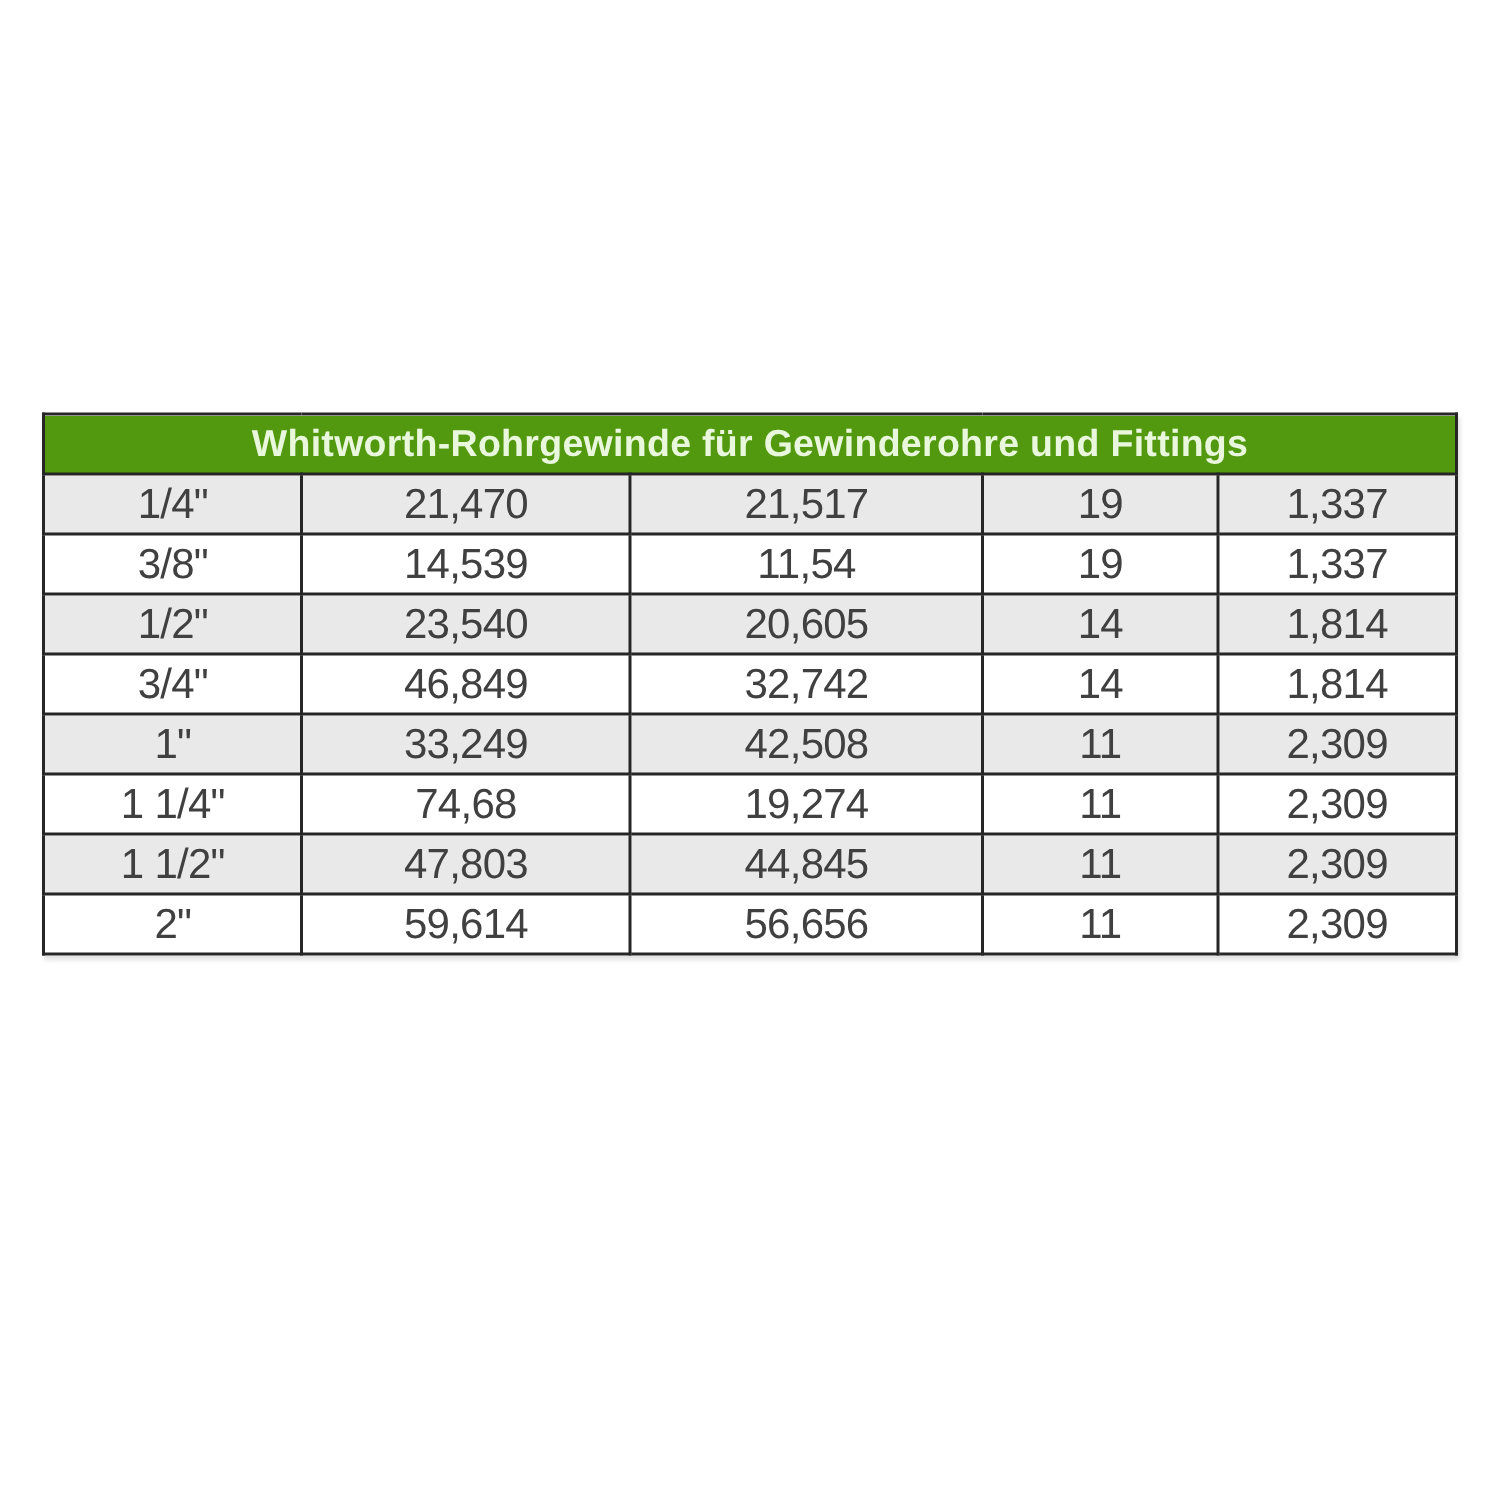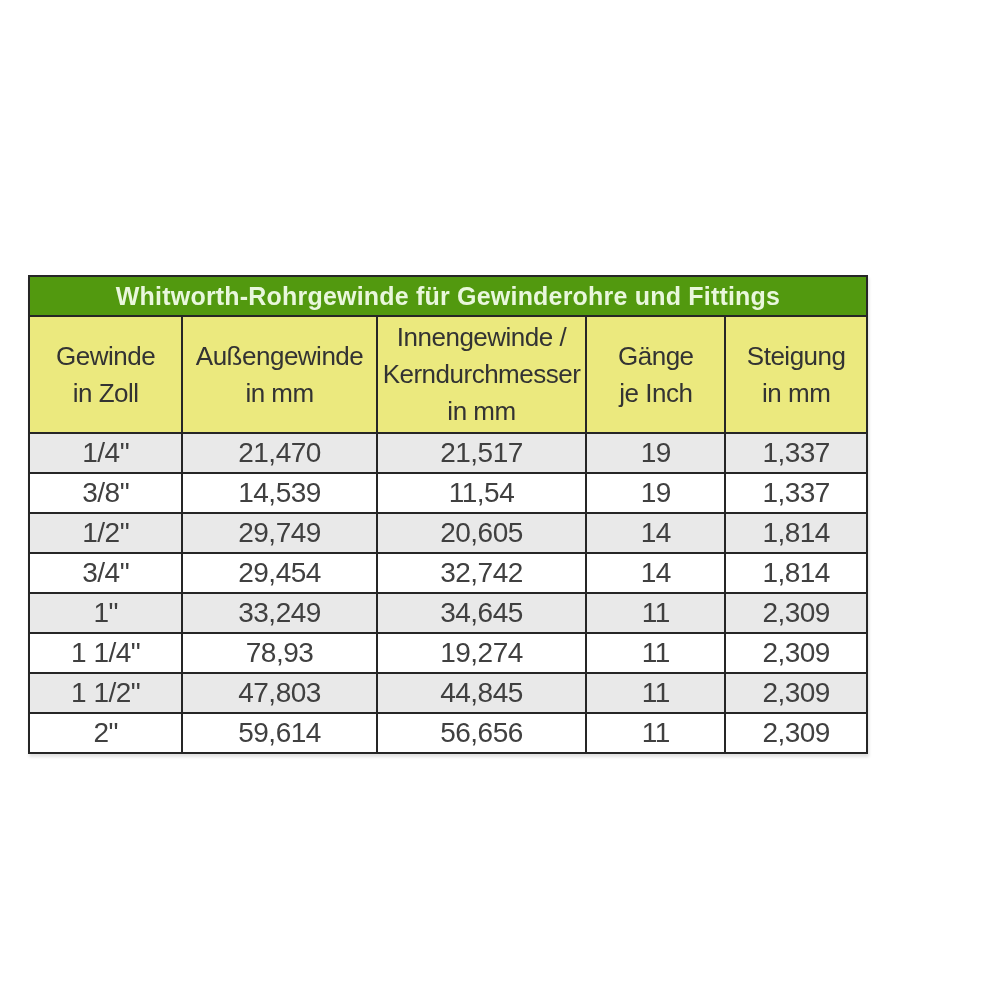--- a/index.html
+++ b/index.html
@@ -21,7 +21,7 @@
     position: absolute;
     left: 28px;
     top: 275px;
-    width: 840px;
+    width: 944px;
     border-collapse: collapse;
     table-layout: fixed;
     box-shadow: 1px 3px 3px rgba(0,0,0,0.12);

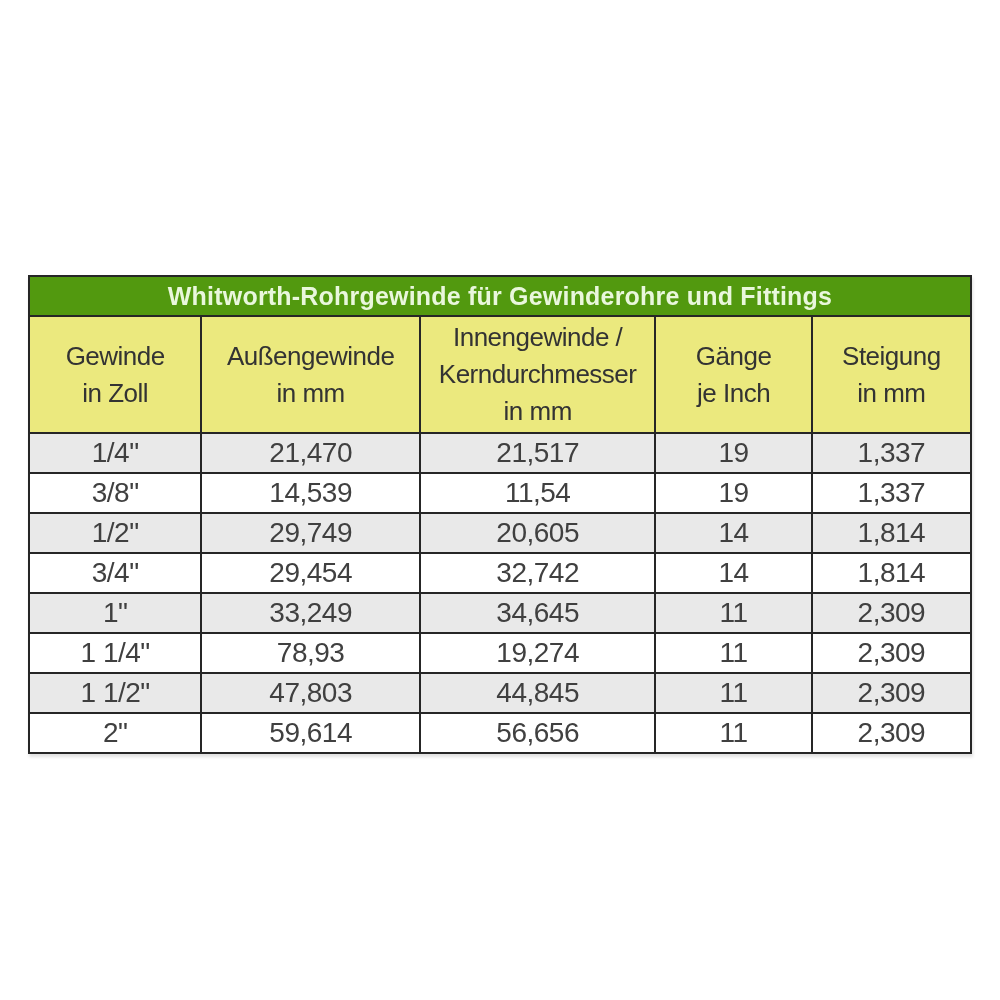--- a/index.html
+++ b/index.html
@@ -87,19 +87,6 @@
       <tr class="title-row">
         <th colspan="5" class="title-cell">Whitworth-Rohrgewinde für Gewinderohre und Fittings</th>
       </tr>
-      <tr class="header-row" id="header-row">
-          <th>Gewinde
-in Zoll</th>
-          <th>Außengewinde
-in mm</th>
-          <th>Innengewinde /
-Kerndurchmesser
-in mm</th>
-          <th>Gänge
-je Inch</th>
-          <th>Steigung
-in mm</th>
-        </tr>
     </thead>
     <tbody id="table-body">
         <tr>

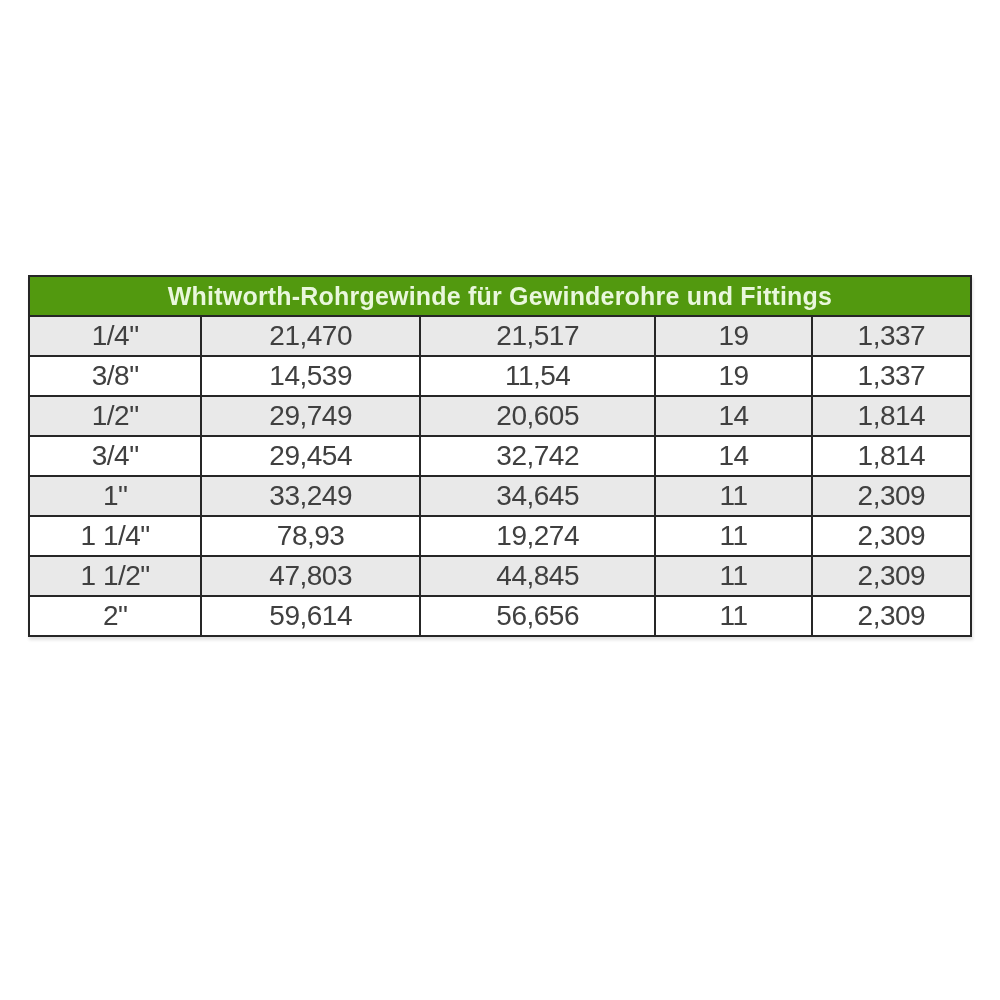--- a/index.html
+++ b/index.html
@@ -105,7 +105,7 @@
         </tr>
         <tr>
           <td>1/2"</td>
-          <td>29,749</td>
+          <td>23,540</td>
           <td>20,605</td>
           <td>14</td>
           <td>1,814</td>

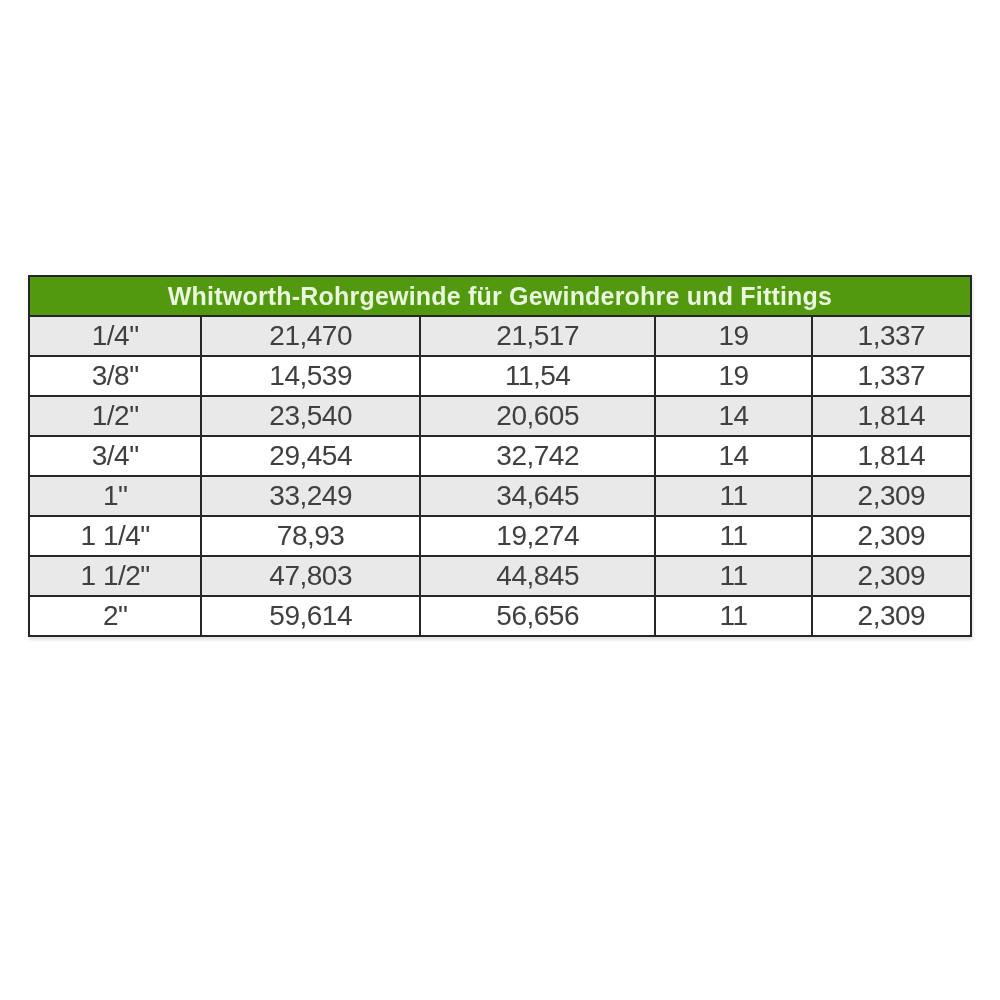--- a/index.html
+++ b/index.html
@@ -112,7 +112,7 @@
         </tr>
         <tr>
           <td>3/4"</td>
-          <td>29,454</td>
+          <td>46,849</td>
           <td>32,742</td>
           <td>14</td>
           <td>1,814</td>

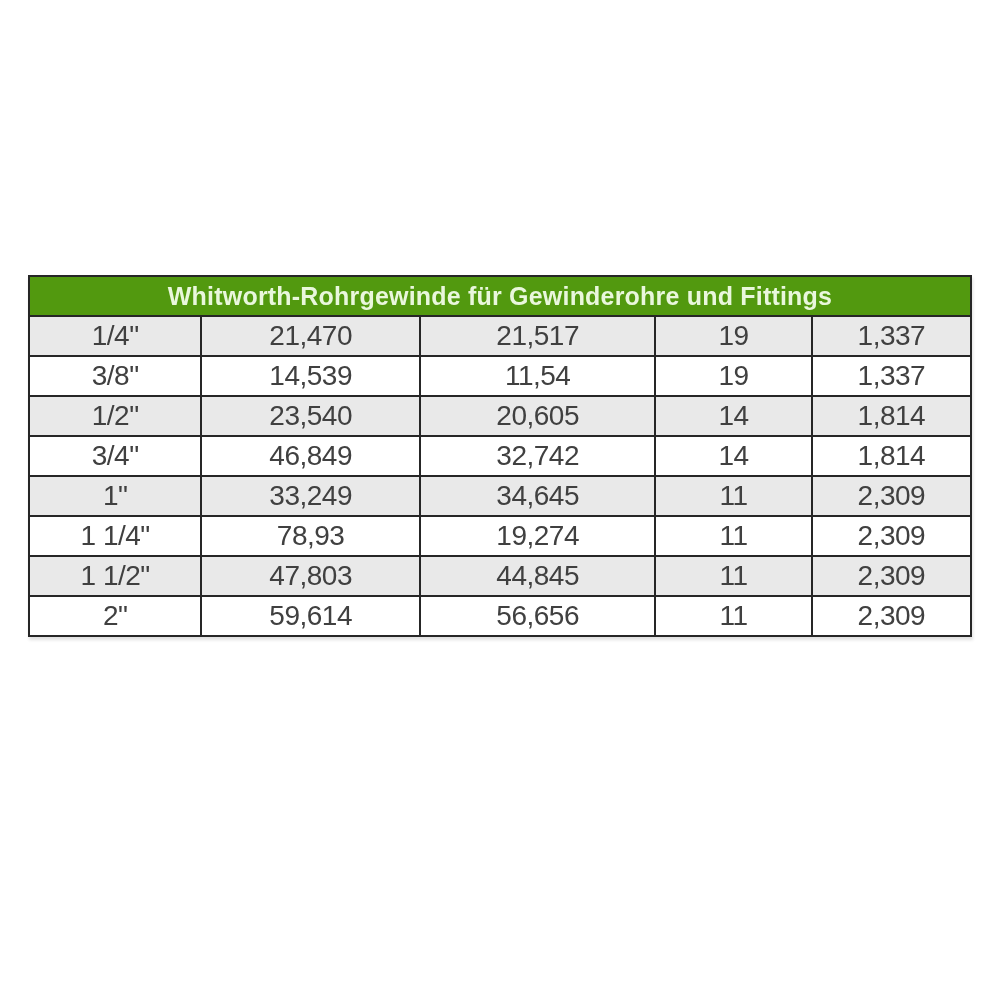--- a/index.html
+++ b/index.html
@@ -120,7 +120,7 @@
         <tr>
           <td>1"</td>
           <td>33,249</td>
-          <td>34,645</td>
+          <td>42,508</td>
           <td>11</td>
           <td>2,309</td>
         </tr>

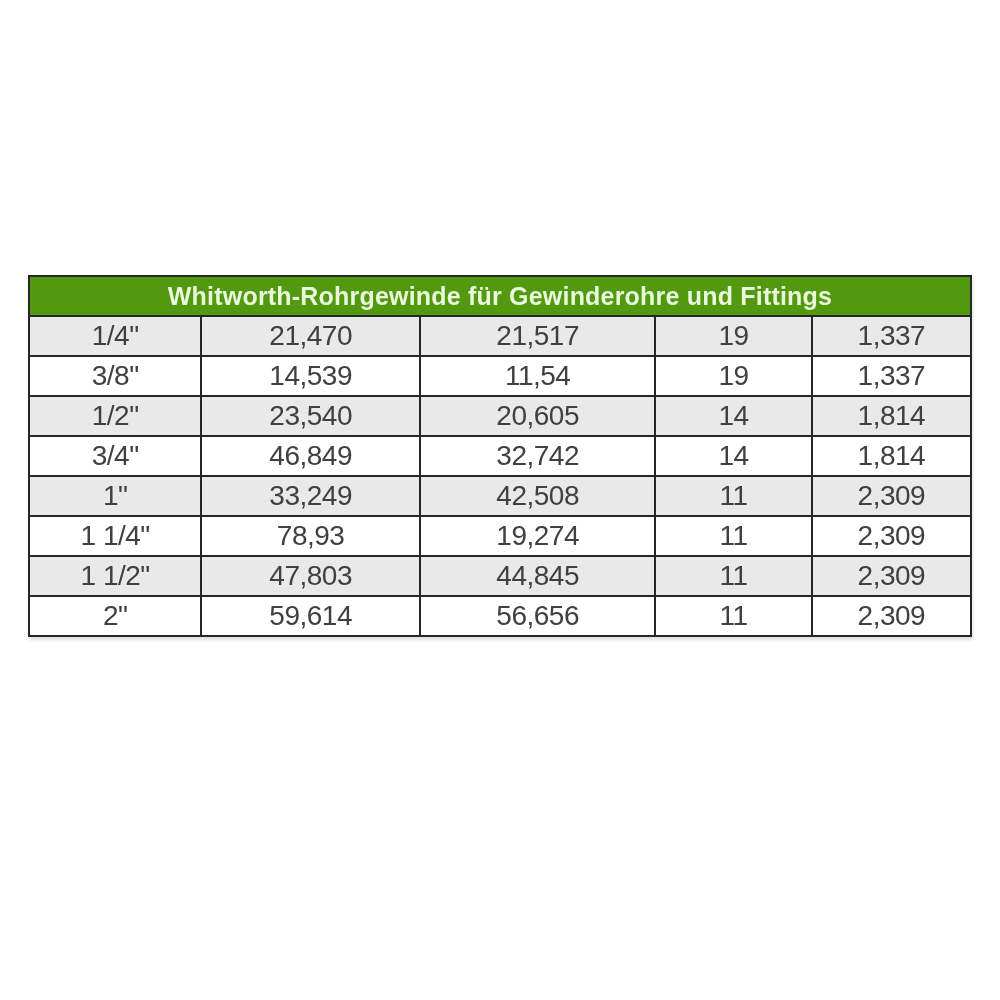--- a/index.html
+++ b/index.html
@@ -126,7 +126,7 @@
         </tr>
         <tr>
           <td>1 1/4"</td>
-          <td>78,93</td>
+          <td>74,68</td>
           <td>19,274</td>
           <td>11</td>
           <td>2,309</td>

